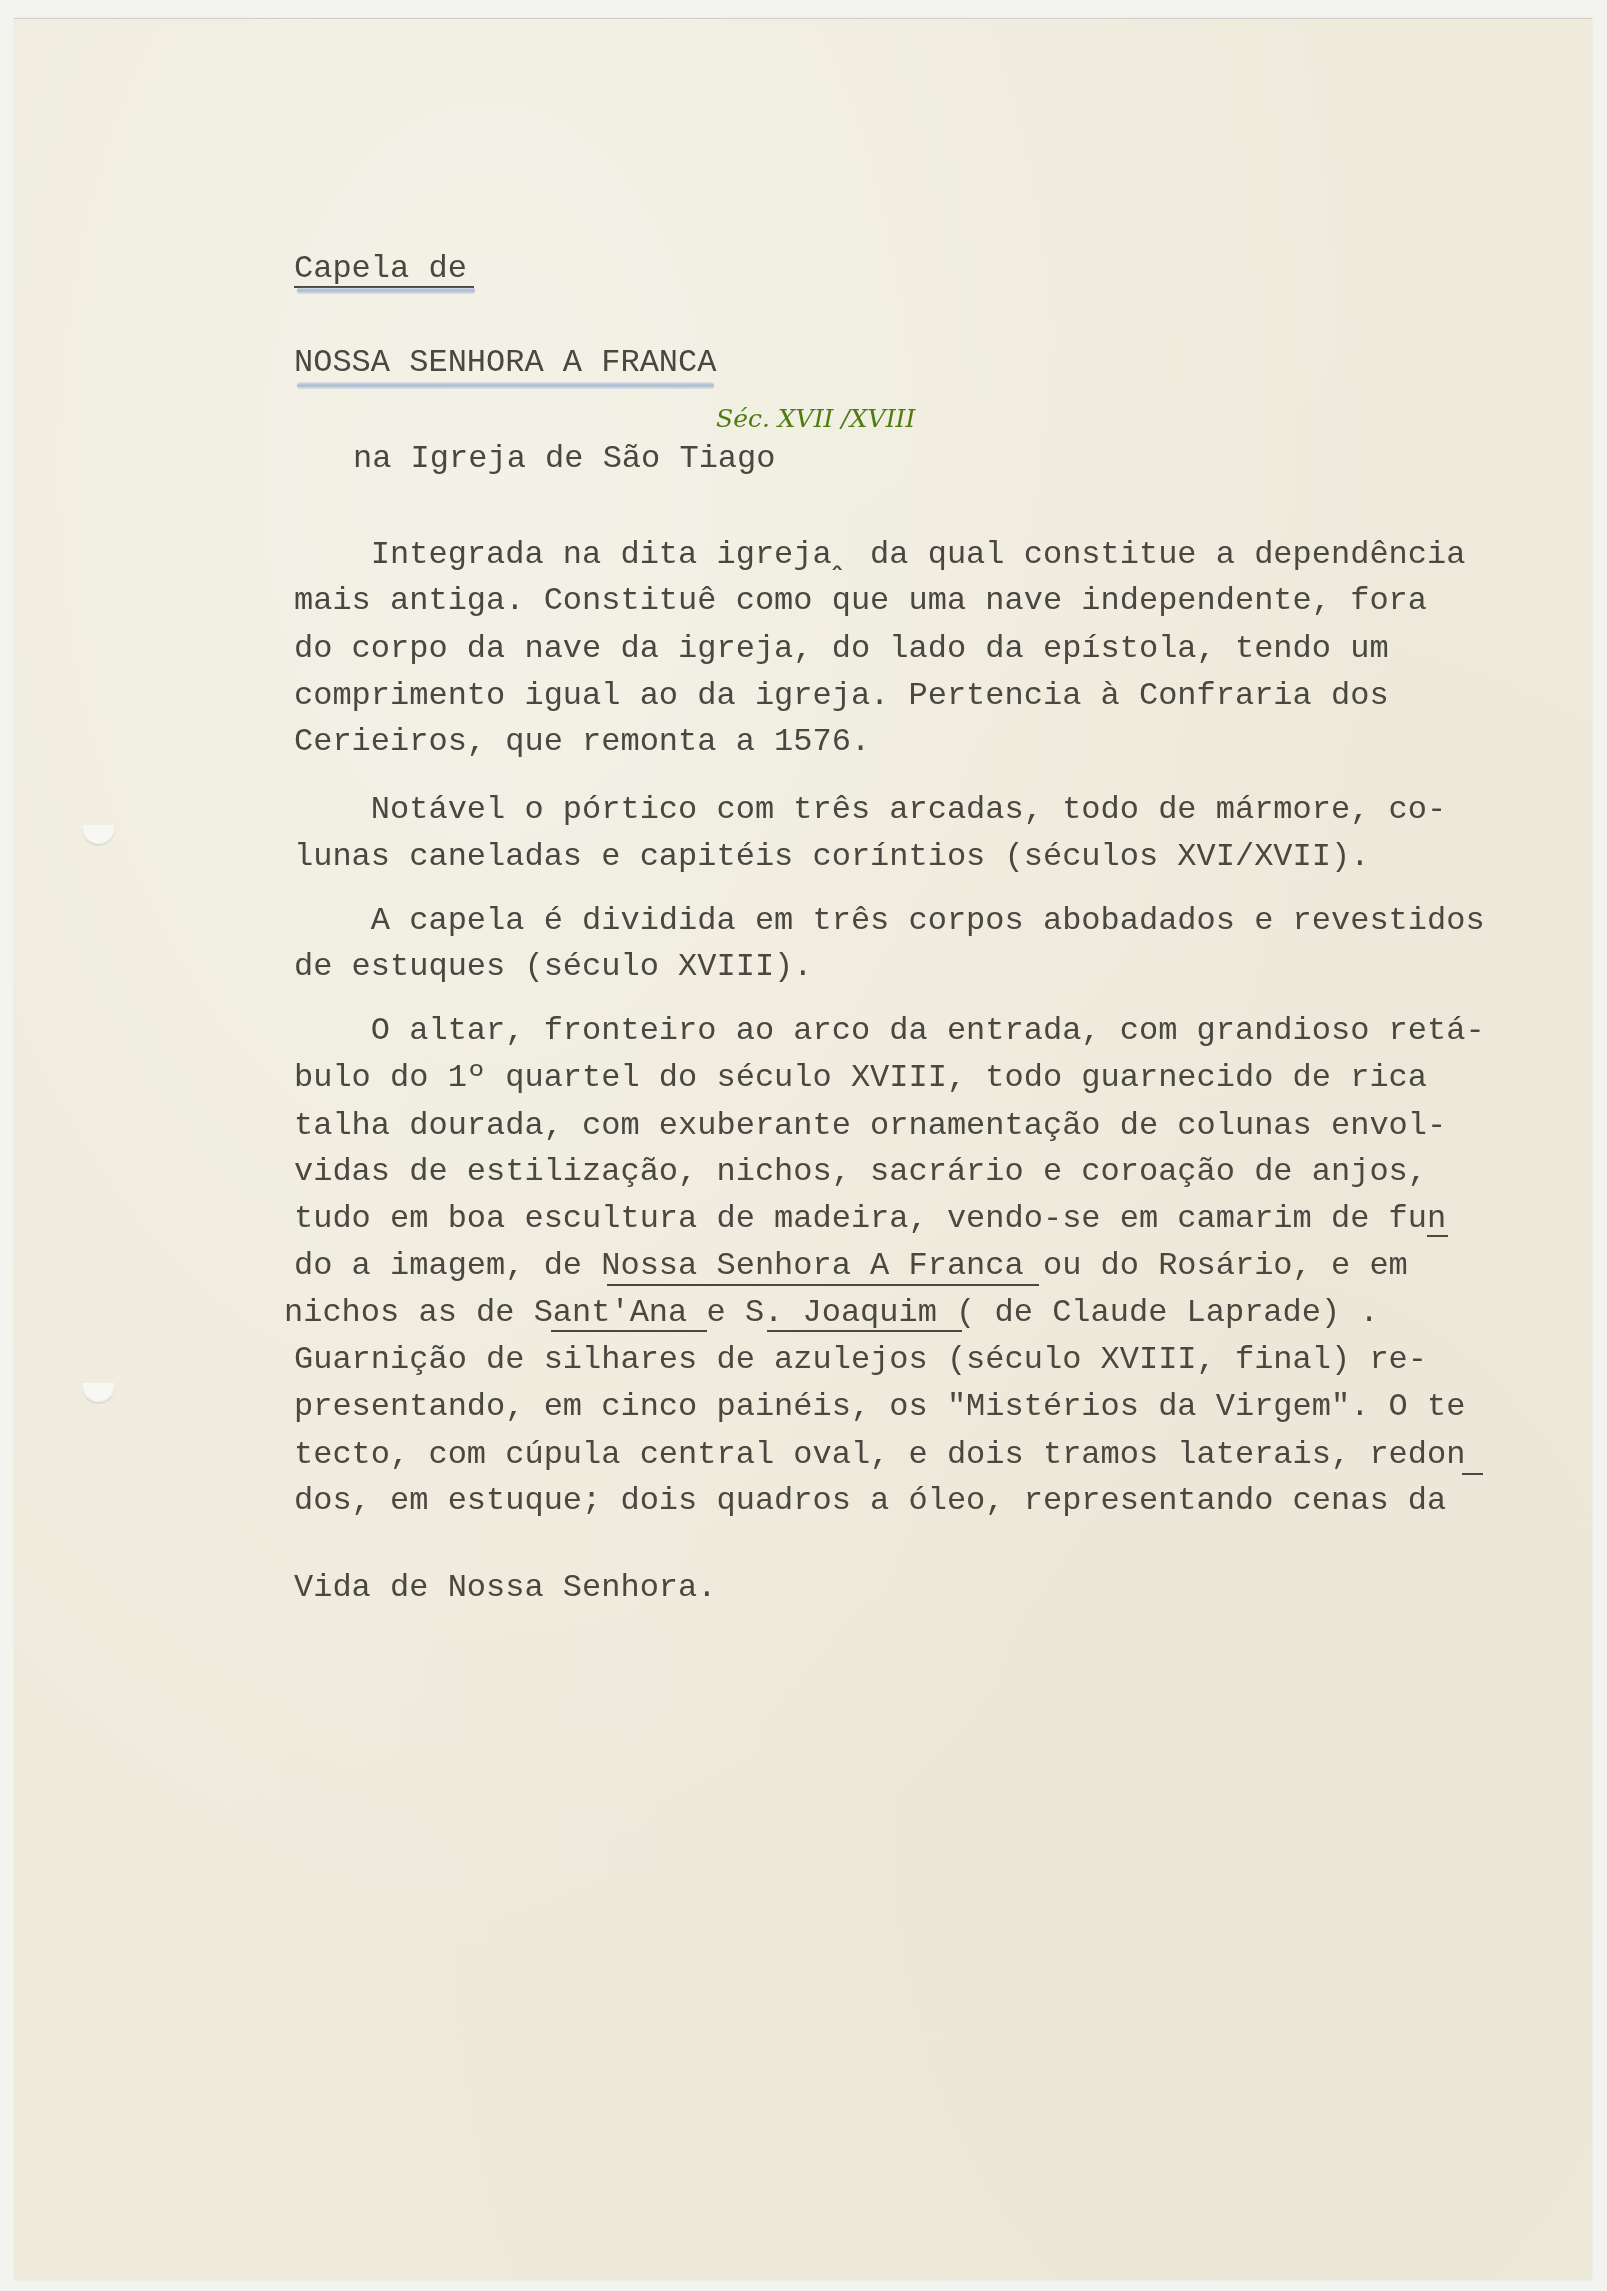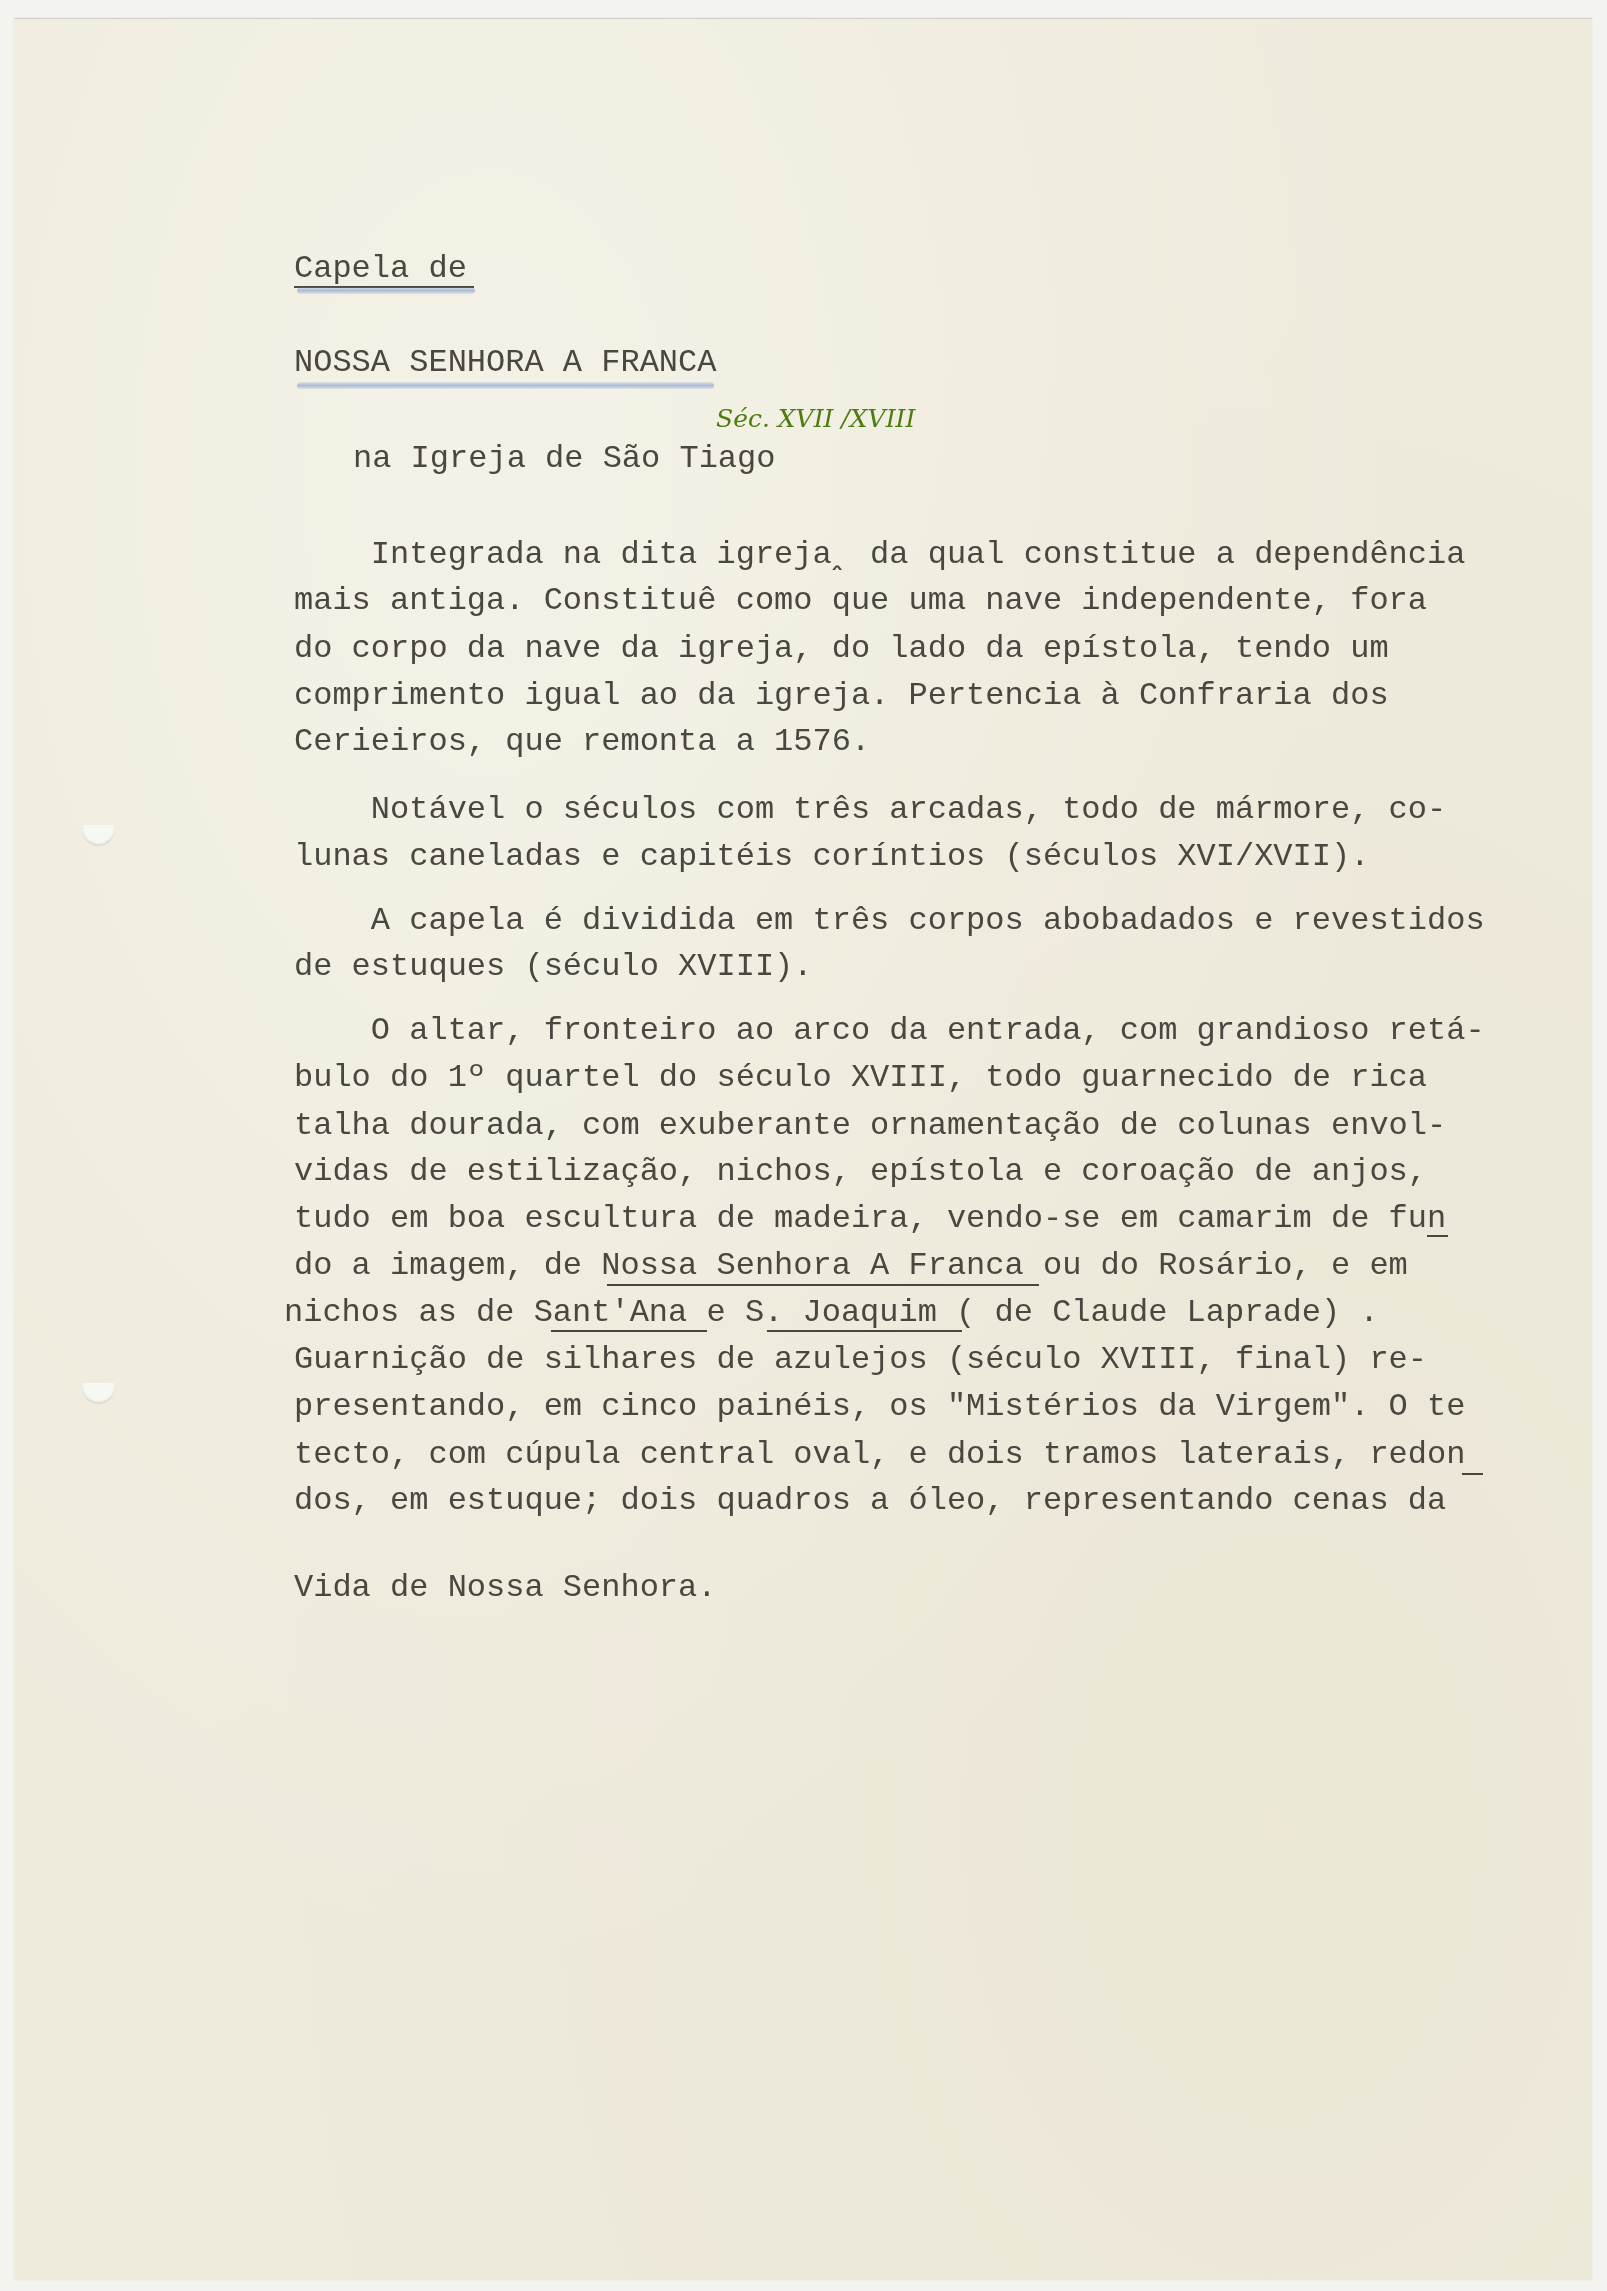--- a/index.html
+++ b/index.html
@@ -66,7 +66,7 @@
 <div class="line" style="left:294px; top:676px;">comprimento igual ao da igreja. Pertencia à Confraria dos</div>
 <div class="line" style="left:294px; top:722px;">Cerieiros, que remonta a 1576.</div>
 
-<div class="line" style="left:294px; top:790px;">    Notável o séculos com três arcadas, todo de mármore, co-</div>
+<div class="line" style="left:294px; top:790px;">    Notável o pórtico com três arcadas, todo de mármore, co-</div>
 <div class="line" style="left:294px; top:837px;">lunas caneladas e capitéis coríntios (séculos XVI/XVII).</div>
 
 <div class="line" style="left:294px; top:901px;">    A capela é dividida em três corpos abobadados e revestidos</div>

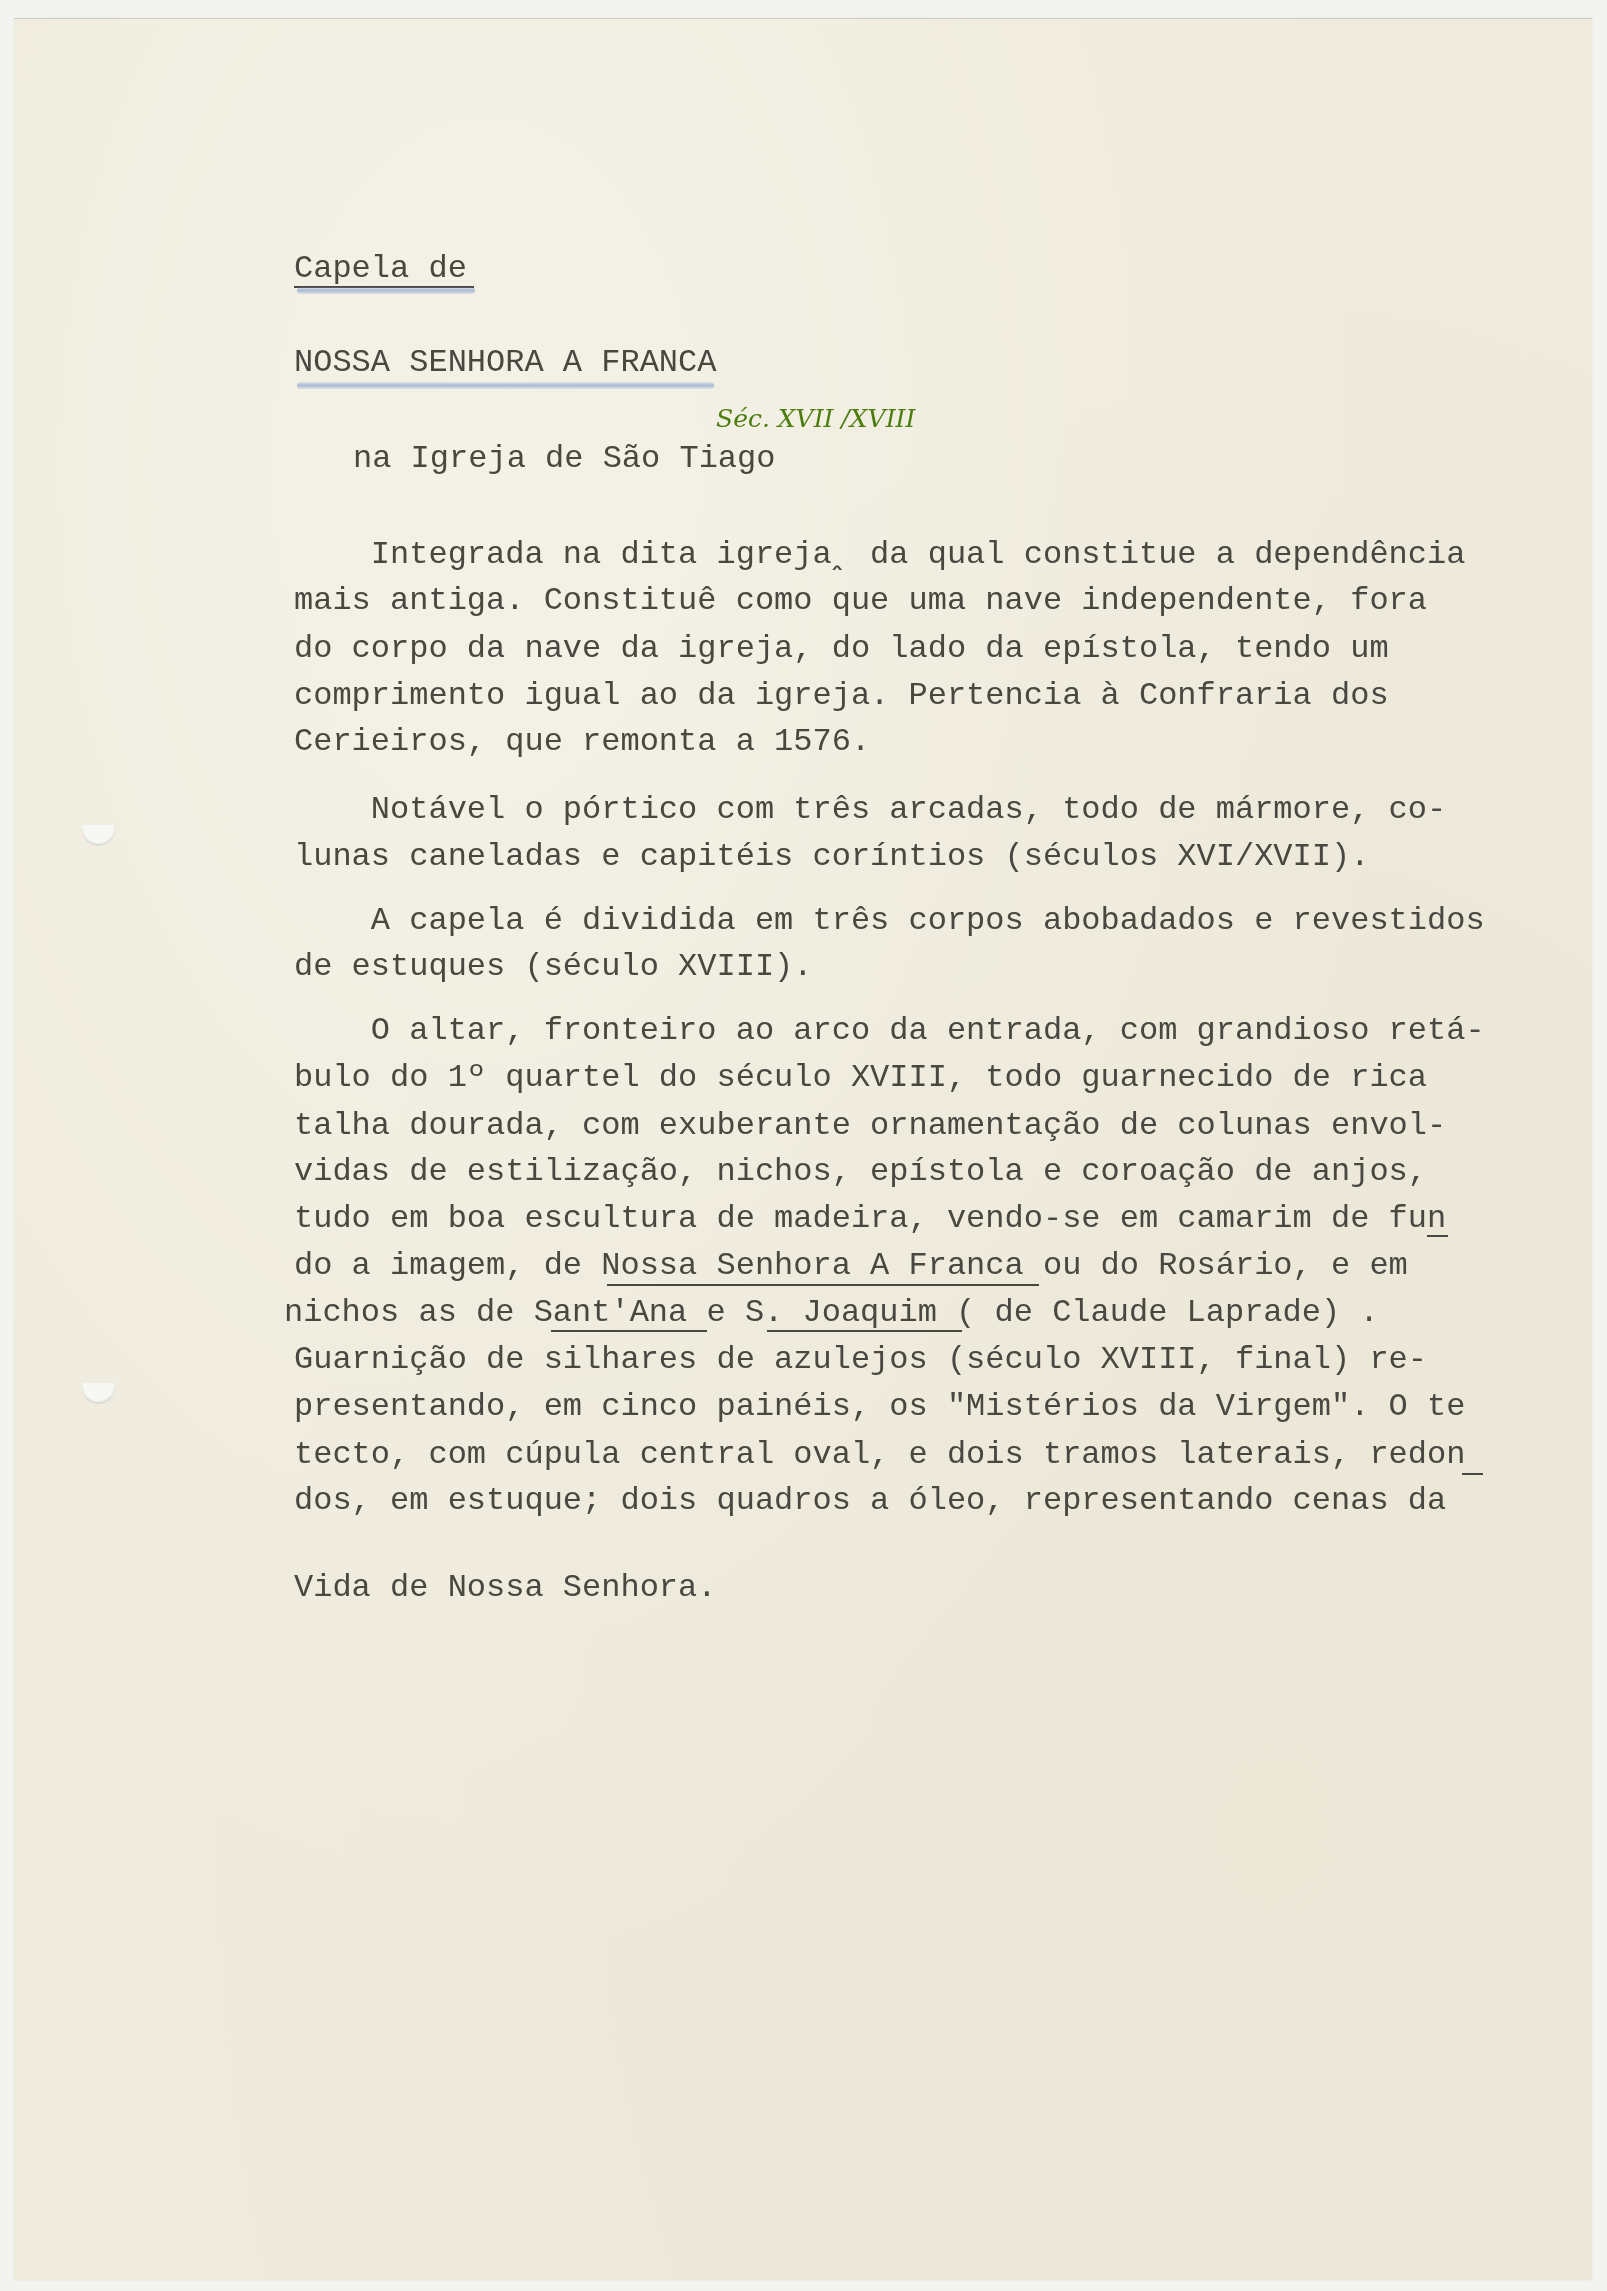--- a/index.html
+++ b/index.html
@@ -75,7 +75,7 @@
 <div class="line" style="left:294px; top:1011px;">    O altar, fronteiro ao arco da entrada, com grandioso retá-</div>
 <div class="line" style="left:294px; top:1058px;">bulo do 1º quartel do século XVIII, todo guarnecido de rica</div>
 <div class="line" style="left:294px; top:1106px;">talha dourada, com exuberante ornamentação de colunas envol-</div>
-<div class="line" style="left:294px; top:1152px;">vidas de estilização, nichos, epístola e coroação de anjos,</div>
+<div class="line" style="left:294px; top:1152px;">vidas de estilização, nichos, sacrário e coroação de anjos,</div>
 <div class="line" style="left:294px; top:1199px;">tudo em boa escultura de madeira, vendo-se em camarim de fun</div>
 <div class="dark-ul" style="left:1427px; top:1235px; width:21px;"></div>
 <div class="line" style="left:294px; top:1246px;">do a imagem, de Nossa Senhora A Franca ou do Rosário, e em</div>

